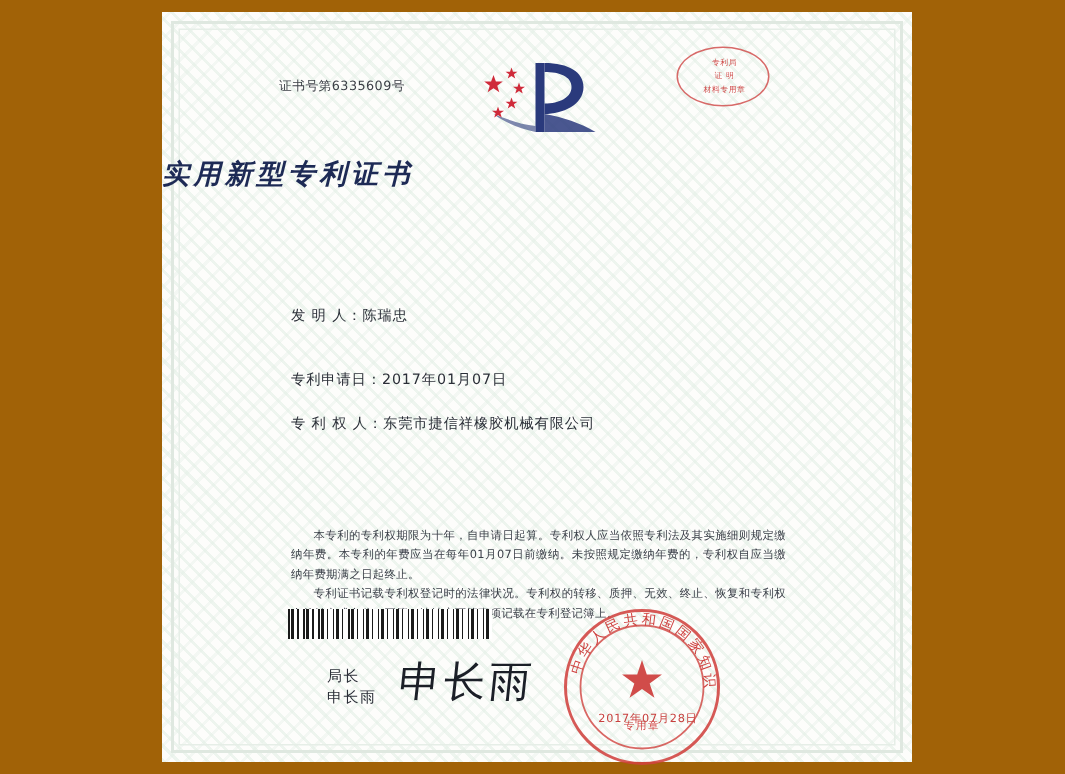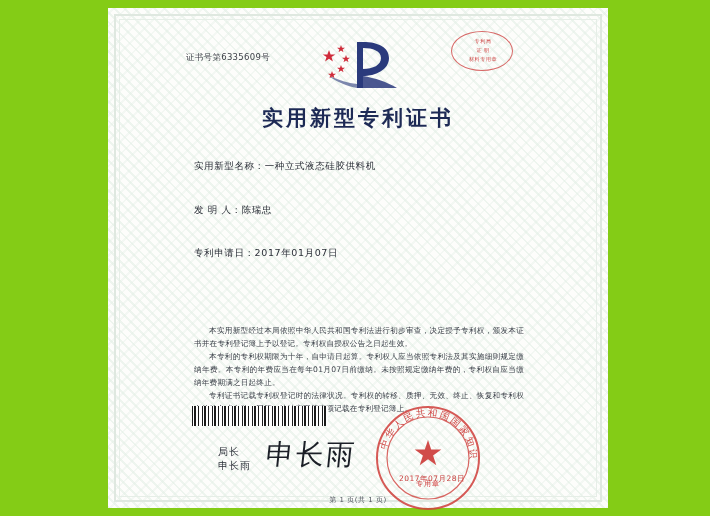--- a/index.html
+++ b/index.html
@@ -17,7 +17,7 @@
     position: relative;
     width: 710px;
     height: 516px;
-    background: #84cc16;
+    background: #a16207;
   }
   
   #paper {

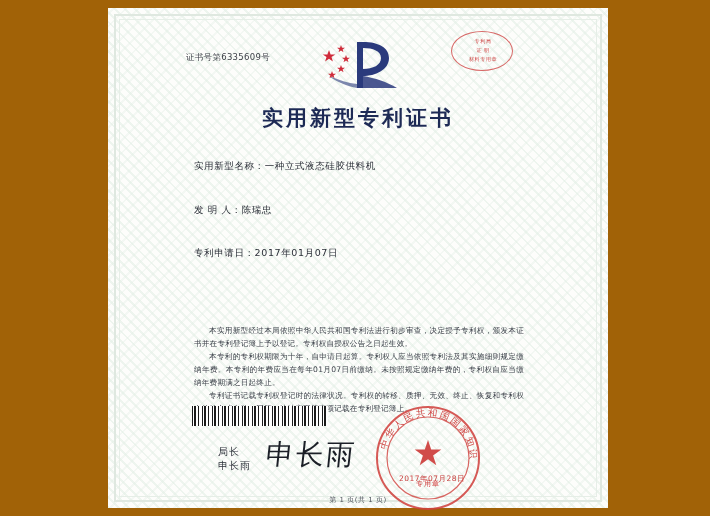--- a/index.html
+++ b/index.html
@@ -111,12 +111,13 @@
     left: 0;
     top: 96px;
     width: 500px;
-    text-align: center;
-    font-size: 21px;
+    text-align: left;
+    font-size: 18px;
     font-weight: bold;
     color: #1d2a55;
     letter-spacing: 3px;
     font-family: "DejaVu Sans", sans-serif;
+    font-style: italic;
   }
 
   

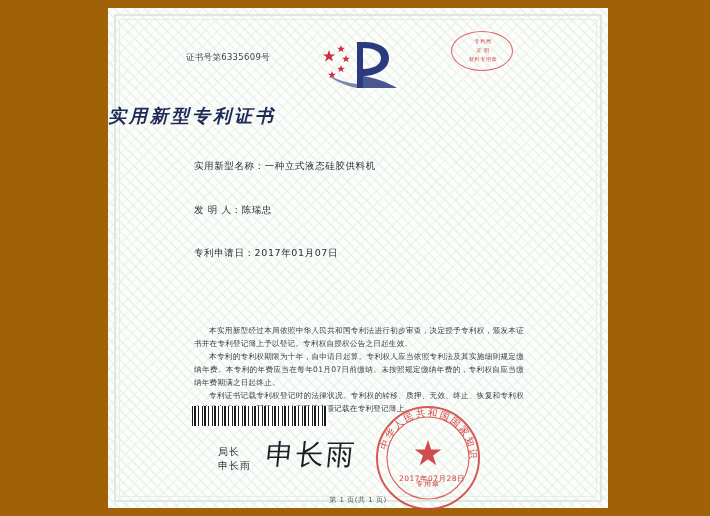--- a/index.html
+++ b/index.html
@@ -274,9 +274,6 @@
 
     <div id="doc-title">实用新型专利证书</div>
 
-    <div class="field" style="top:152px">
-      <span class="label">实用新型名称：</span><span class="value">一种立式液态硅胶供料机</span>
-    </div>
     <div class="field" style="top:196px">
       <span class="label">发 明 人：</span><span class="value">陈瑞忠</span>
     </div>

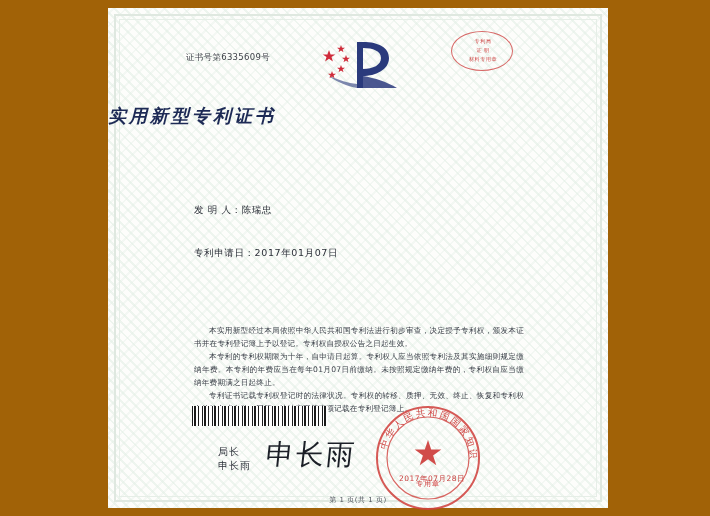--- a/index.html
+++ b/index.html
@@ -279,6 +279,9 @@
     </div>
     <div class="field" style="top:239px">
       <span class="label">专利申请日：</span><span class="value">2017年01月07日</span>
+    </div>
+    <div class="field" style="top:268px">
+      <span class="label">专 利 权 人：</span><span class="value">东莞市捷信祥橡胶机械有限公司</span>
     </div>
 
     <div class="para" style="top:316px">本实用新型经过本局依照中华人民共和国专利法进行初步审查，决定授予专利权，颁发本证书并在专利登记簿上予以登记。专利权自授权公告之日起生效。</div>

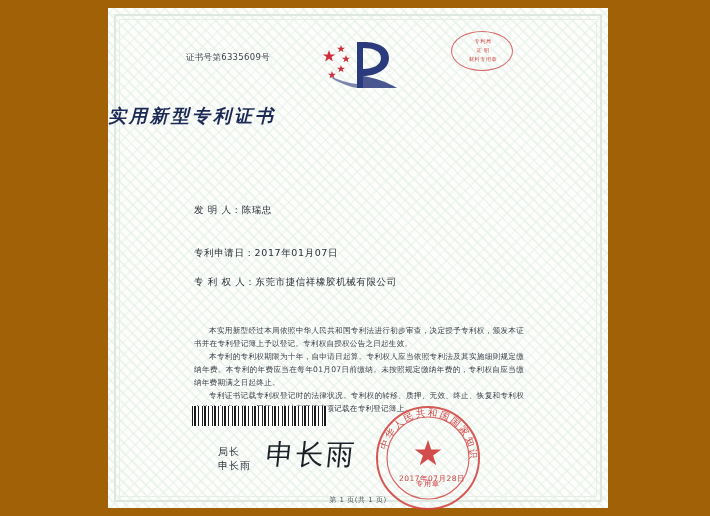--- a/index.html
+++ b/index.html
@@ -284,7 +284,6 @@
       <span class="label">专 利 权 人：</span><span class="value">东莞市捷信祥橡胶机械有限公司</span>
     </div>
 
-    <div class="para" style="top:316px">本实用新型经过本局依照中华人民共和国专利法进行初步审查，决定授予专利权，颁发本证书并在专利登记簿上予以登记。专利权自授权公告之日起生效。</div>
     <div class="para" style="top:342px">本专利的专利权期限为十年，自申请日起算。专利权人应当依照专利法及其实施细则规定缴纳年费。本专利的年费应当在每年01月07日前缴纳。未按照规定缴纳年费的，专利权自应当缴纳年费期满之日起终止。</div>
     <div class="para" style="top:381px">专利证书记载专利权登记时的法律状况。专利权的转移、质押、无效、终止、恢复和专利权人的姓名或名称、国籍、地址变更等事项记载在专利登记簿上。</div>
 

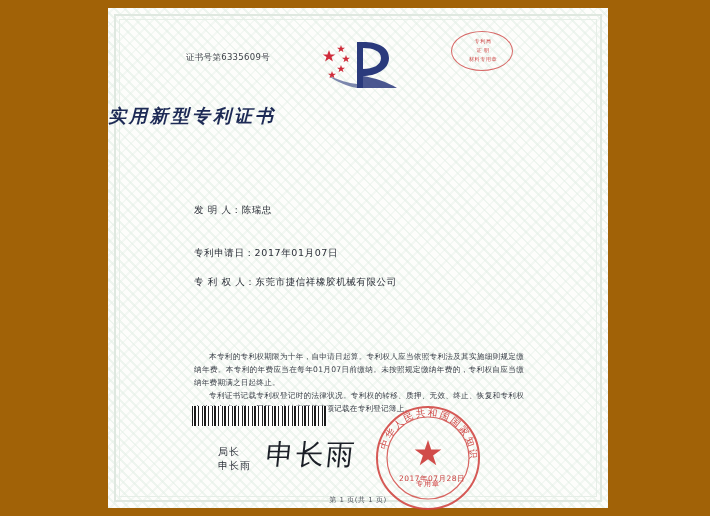--- a/index.html
+++ b/index.html
@@ -314,7 +314,6 @@
     </div>
     <div id="seal-date">2017年07月28日</div>
 
-    <div id="footer">第 1 页(共 1 页)</div>
   </div>
 </div>
 

